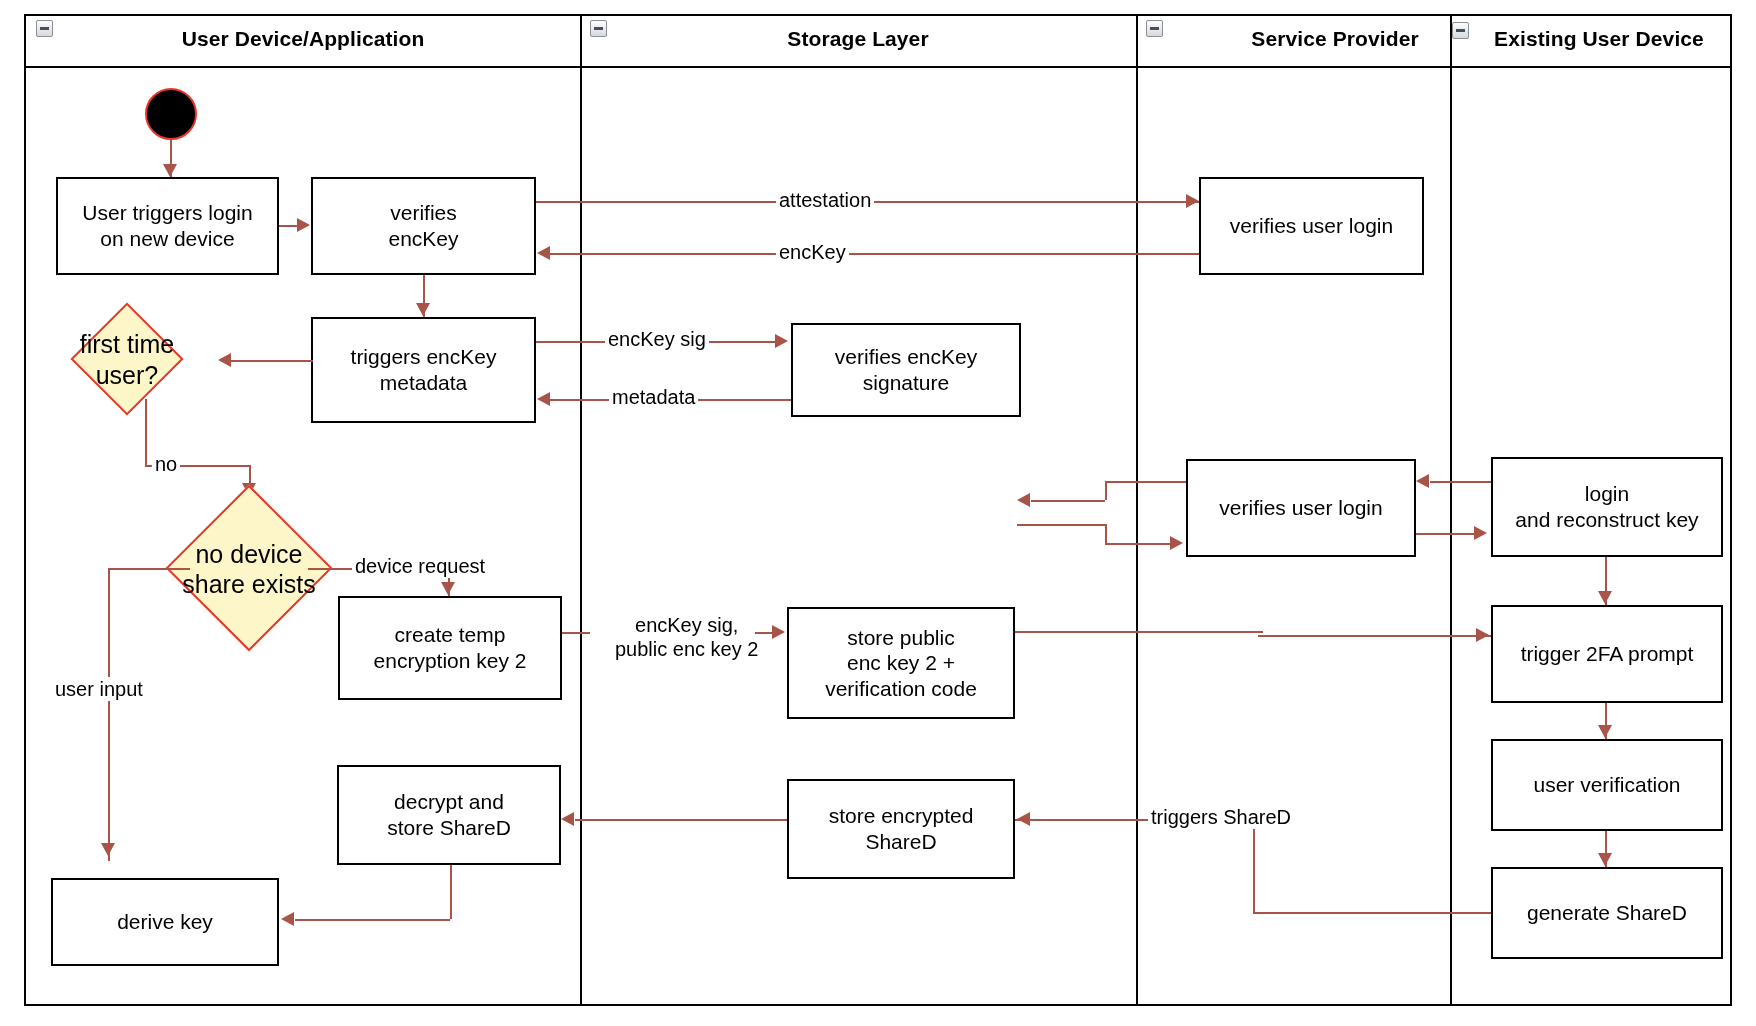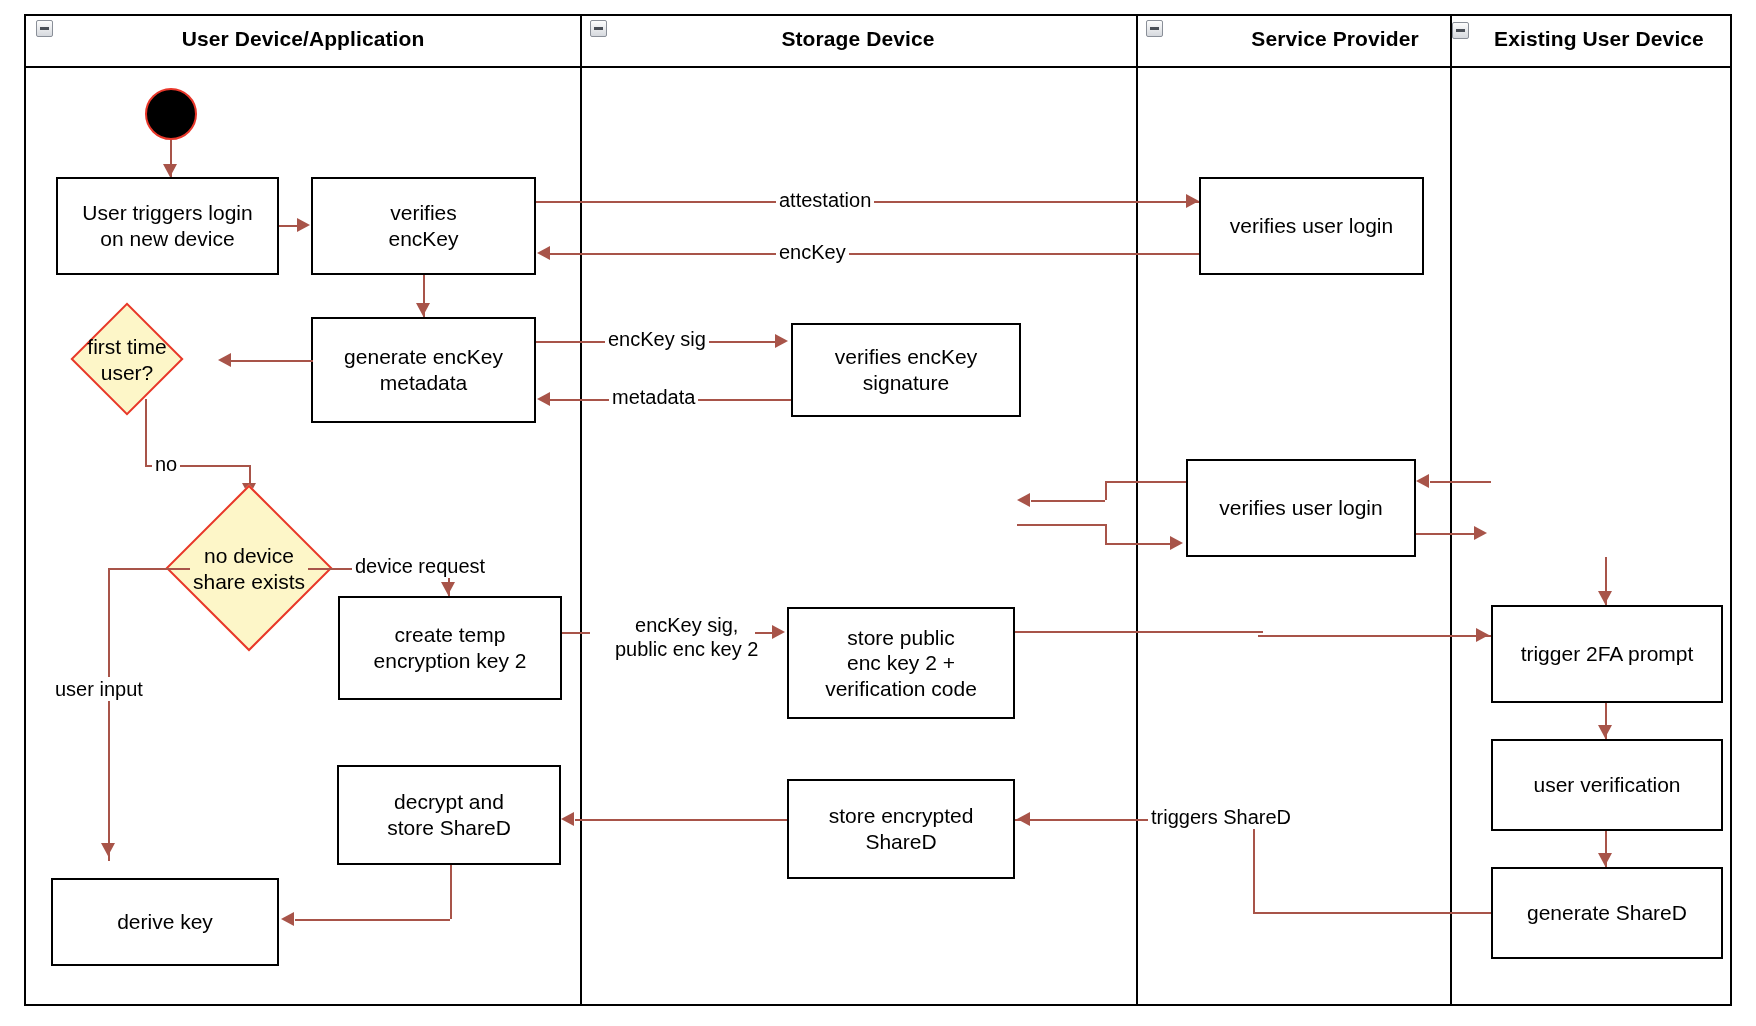--- a/index.html
+++ b/index.html
@@ -71,7 +71,7 @@
     </div>
 
   <div class="lane-head" style="left:580px;width:556px;">
-    <span class="lane-title">Storage Device</span>
+    <span class="lane-title">Storage Layer</span>
   </div>
   <div class="collapse-icon" style="left:590px;">
       <i></i>

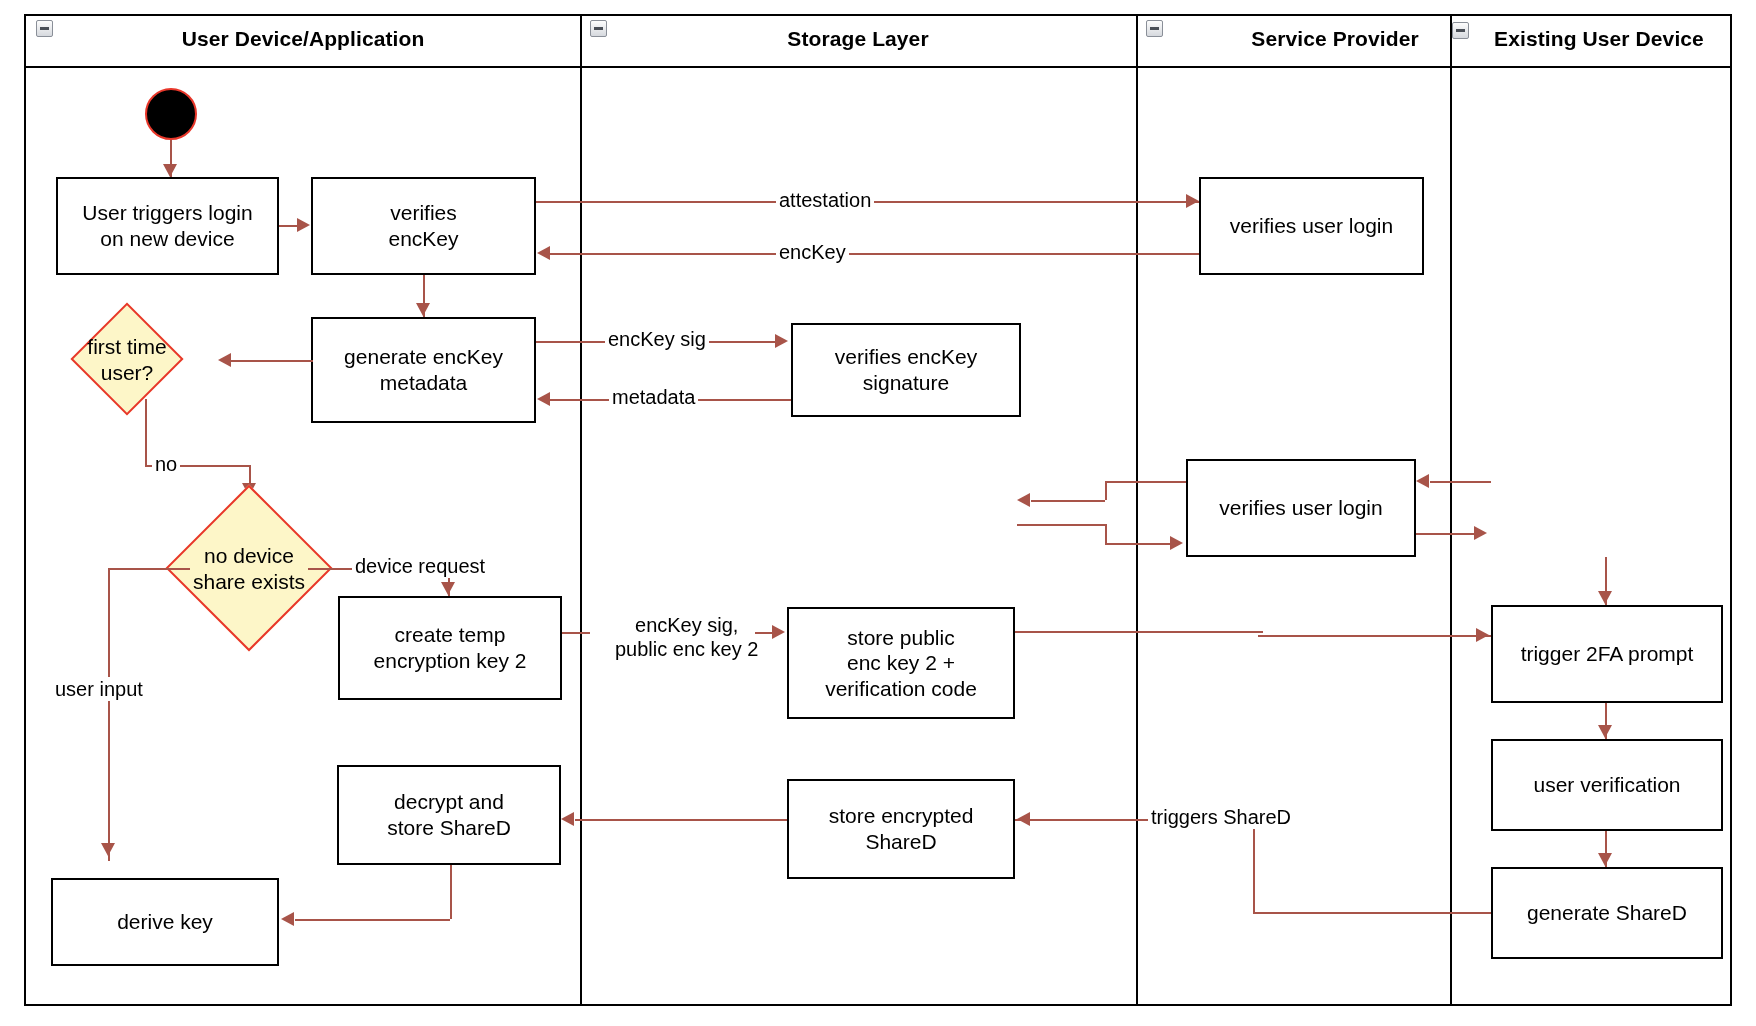--- a/index.html
+++ b/index.html
@@ -32,7 +32,7 @@
   .diamond{position:absolute;box-sizing:border-box;background:#fdf6c8;
            border:2.4px solid #e8372a;transform:rotate(45deg);}
   .diamond-label{position:absolute;display:flex;align-items:center;justify-content:center;
-           text-align:center;font-size:21px;line-height:1.22;color:#000;
+           text-align:center;font-size:25px;line-height:1.22;color:#000;
            font-family:"Liberation Sans", sans-serif;pointer-events:none;}
 
   .start-node{position:absolute;border-radius:50%;background:#000;

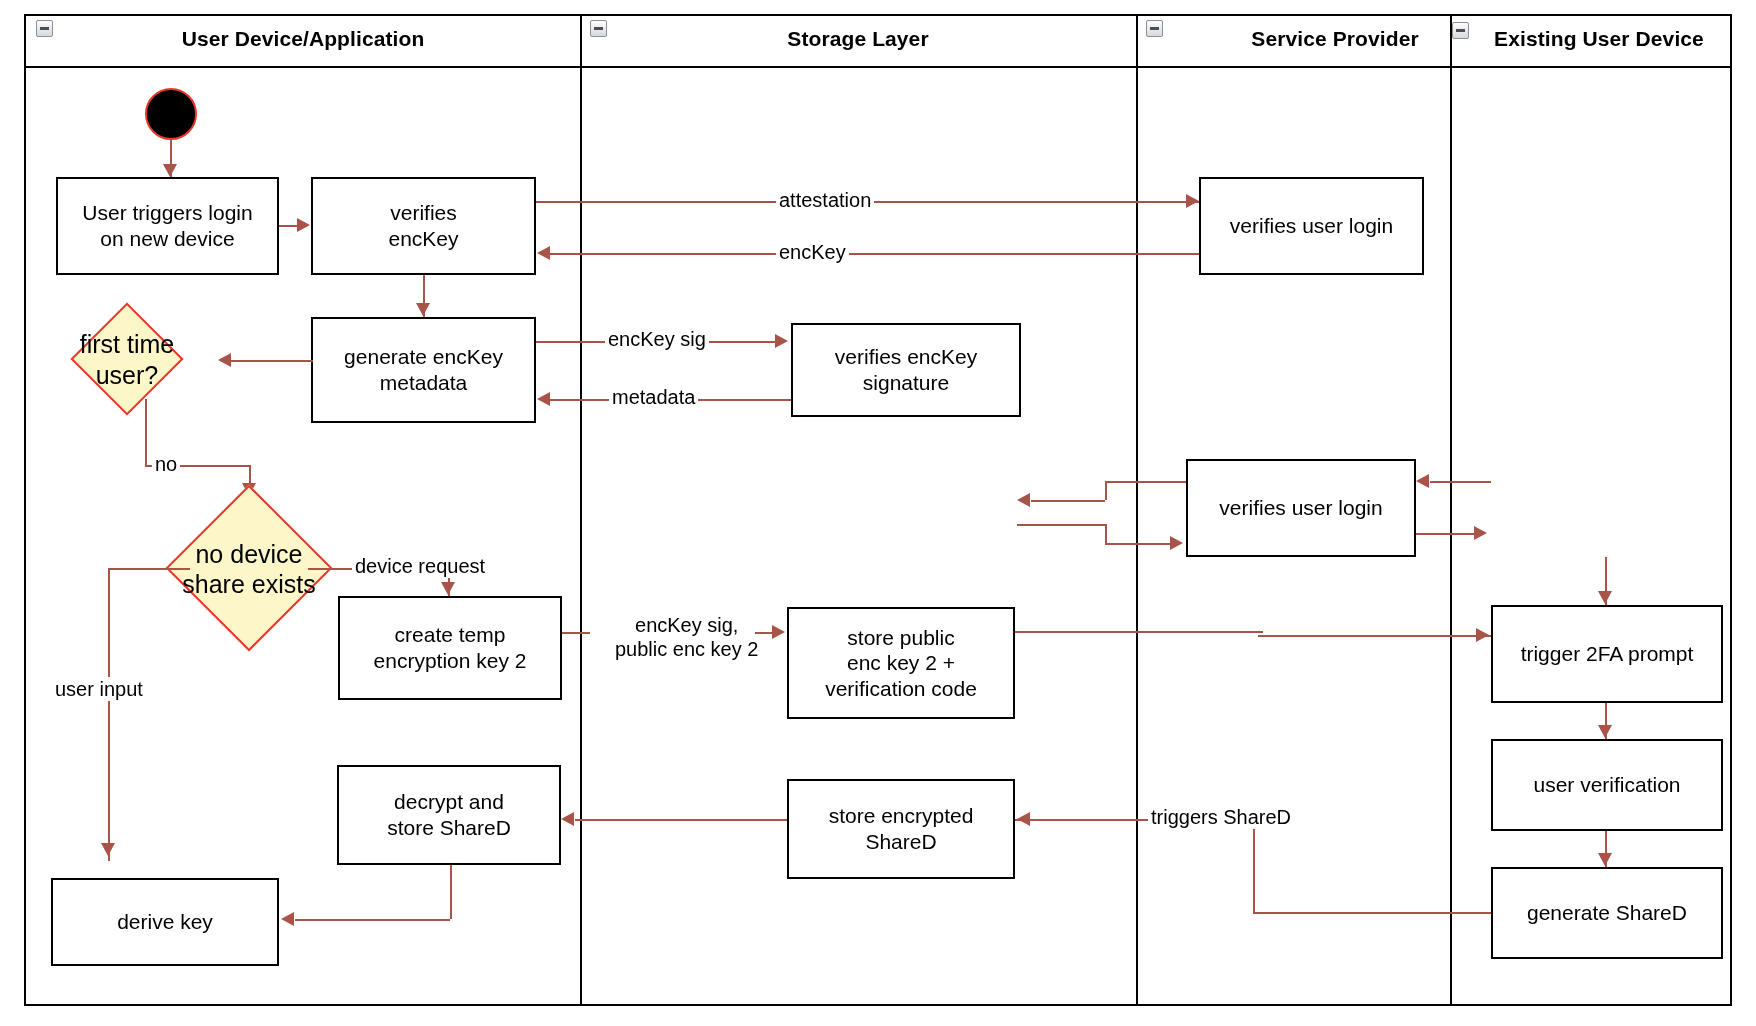--- a/index.html
+++ b/index.html
@@ -112,7 +112,7 @@
   <div class="arrow down" style="left:416px;top:303px;"></div>
 
   <div class="node" style="left:311px;top:317px;width:225px;height:106px;">
-    <span style="white-space:pre-line;">generate encKey
+    <span style="white-space:pre-line;">triggers encKey
 metadata</span>
   </div>
 

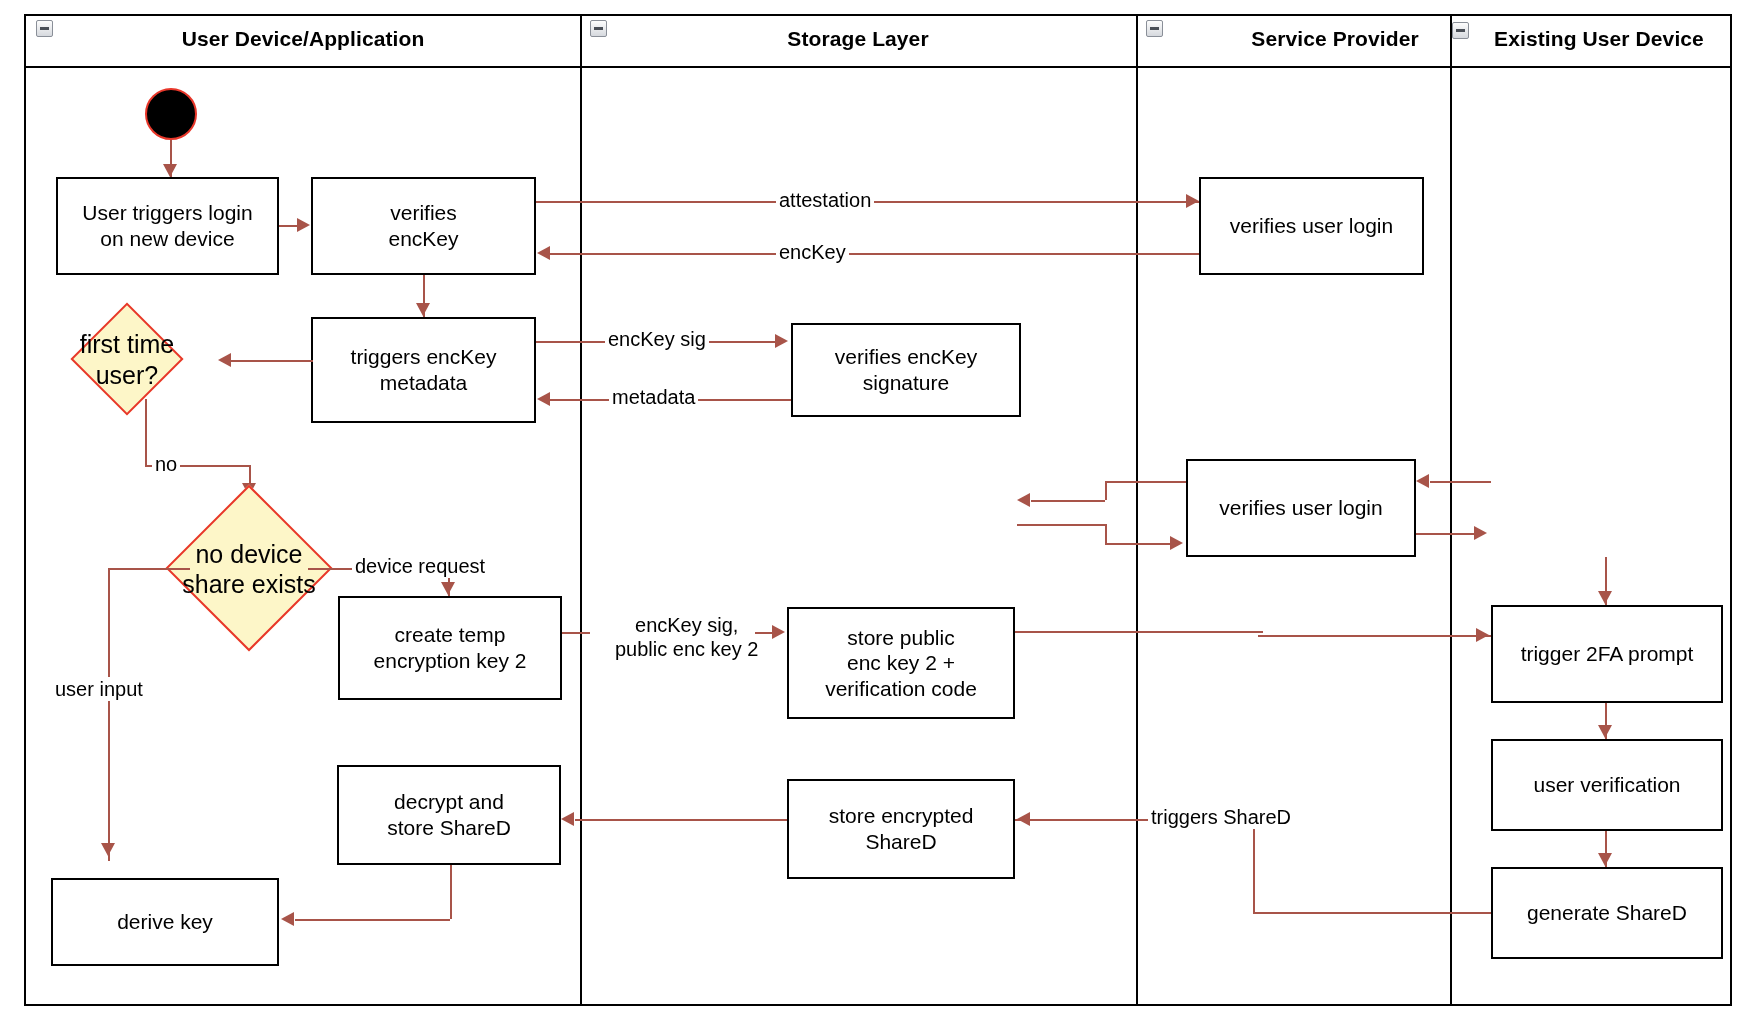--- a/index.html
+++ b/index.html
@@ -220,6 +220,10 @@
   <div class="hline" style="left:1105px;top:543px;width:68px;"></div>
   <div class="arrow right" style="left:1170px;top:536px;"></div>
 
+  <div class="node" style="left:1491px;top:457px;width:232px;height:100px;">
+    <span style="white-space:pre-line;">login
+and reconstruct key</span>
+  </div>
 
   <div class="hline" style="left:1430px;top:481px;width:61px;"></div>
   <div class="arrow left" style="left:1416px;top:474px;"></div>

